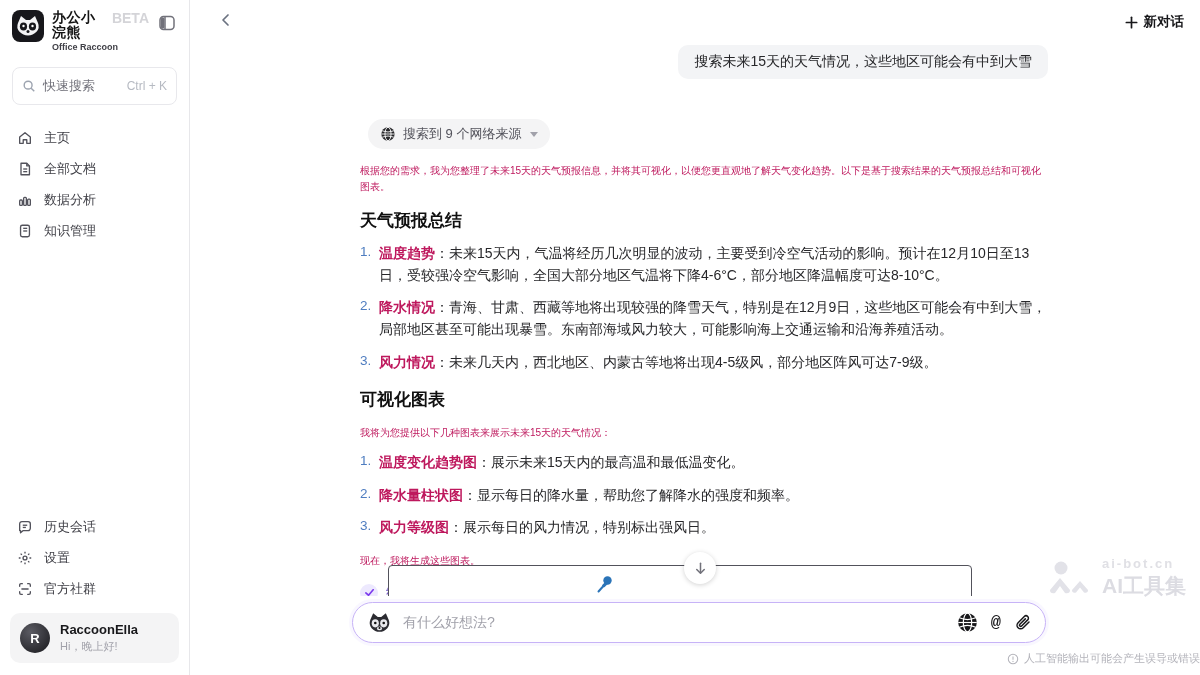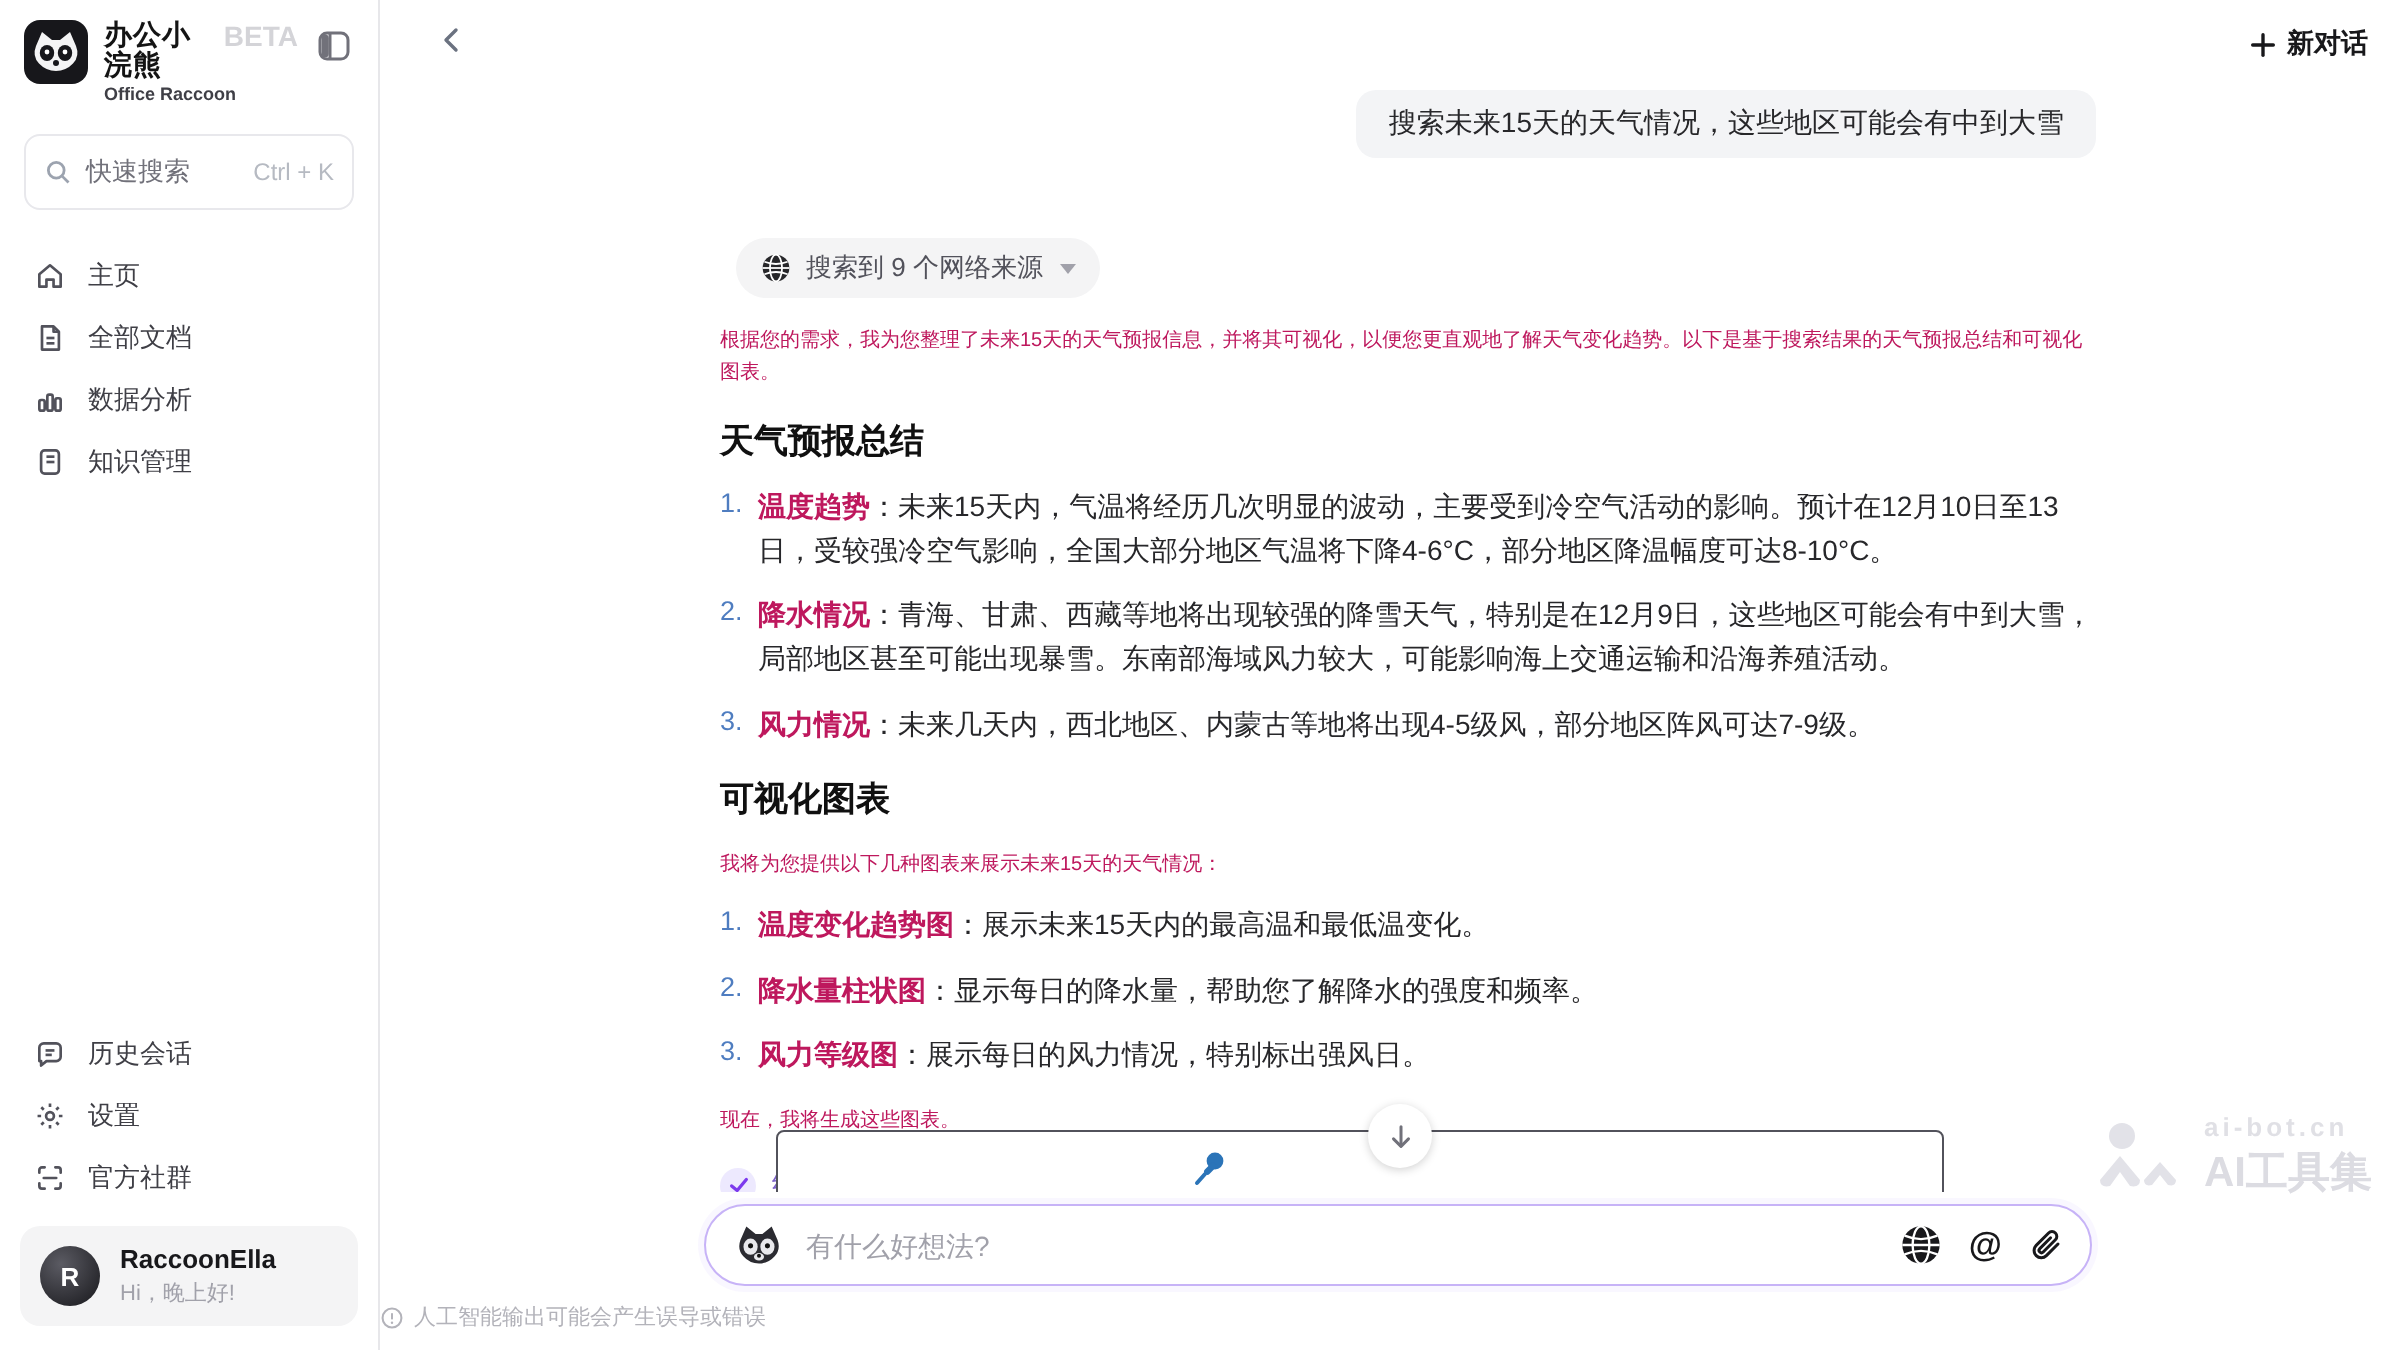--- a/index.html
+++ b/index.html
@@ -55,7 +55,7 @@
   .pin-wrap { position:absolute; left:204px; top:6px; }
   .scroll-btn { position:absolute; left:494px; top:552px; width:32px; height:32px; border-radius:50%; background:#fff; box-shadow:0 1px 5px rgba(0,0,0,.18); display:flex; align-items:center; justify-content:center; z-index:3; cursor:pointer; }
 
-  .footer { position:absolute; left:0; right:0; bottom:0; height:79px; background:#fff; z-index:4; }
+  .footer { position:absolute; left:0; right:0; bottom:0; height:79px; background:#fff; z-index:4;font-family:Liberation Mono, monospace; }
   .composer { position:absolute; left:162px; top:6px; width:694px; height:41px; border:1.5px solid #c7b3f7; border-radius:22px; background:#fff; display:flex; align-items:center; gap:10px; padding:0 13px; box-shadow:0 0 0 3px rgba(139,92,246,.05); }
   .composer input { flex:1; border:none; outline:none; font-size:14px; color:#27272a; background:transparent; font-family:inherit; }
   .composer input::placeholder { color:#a1a1aa; }

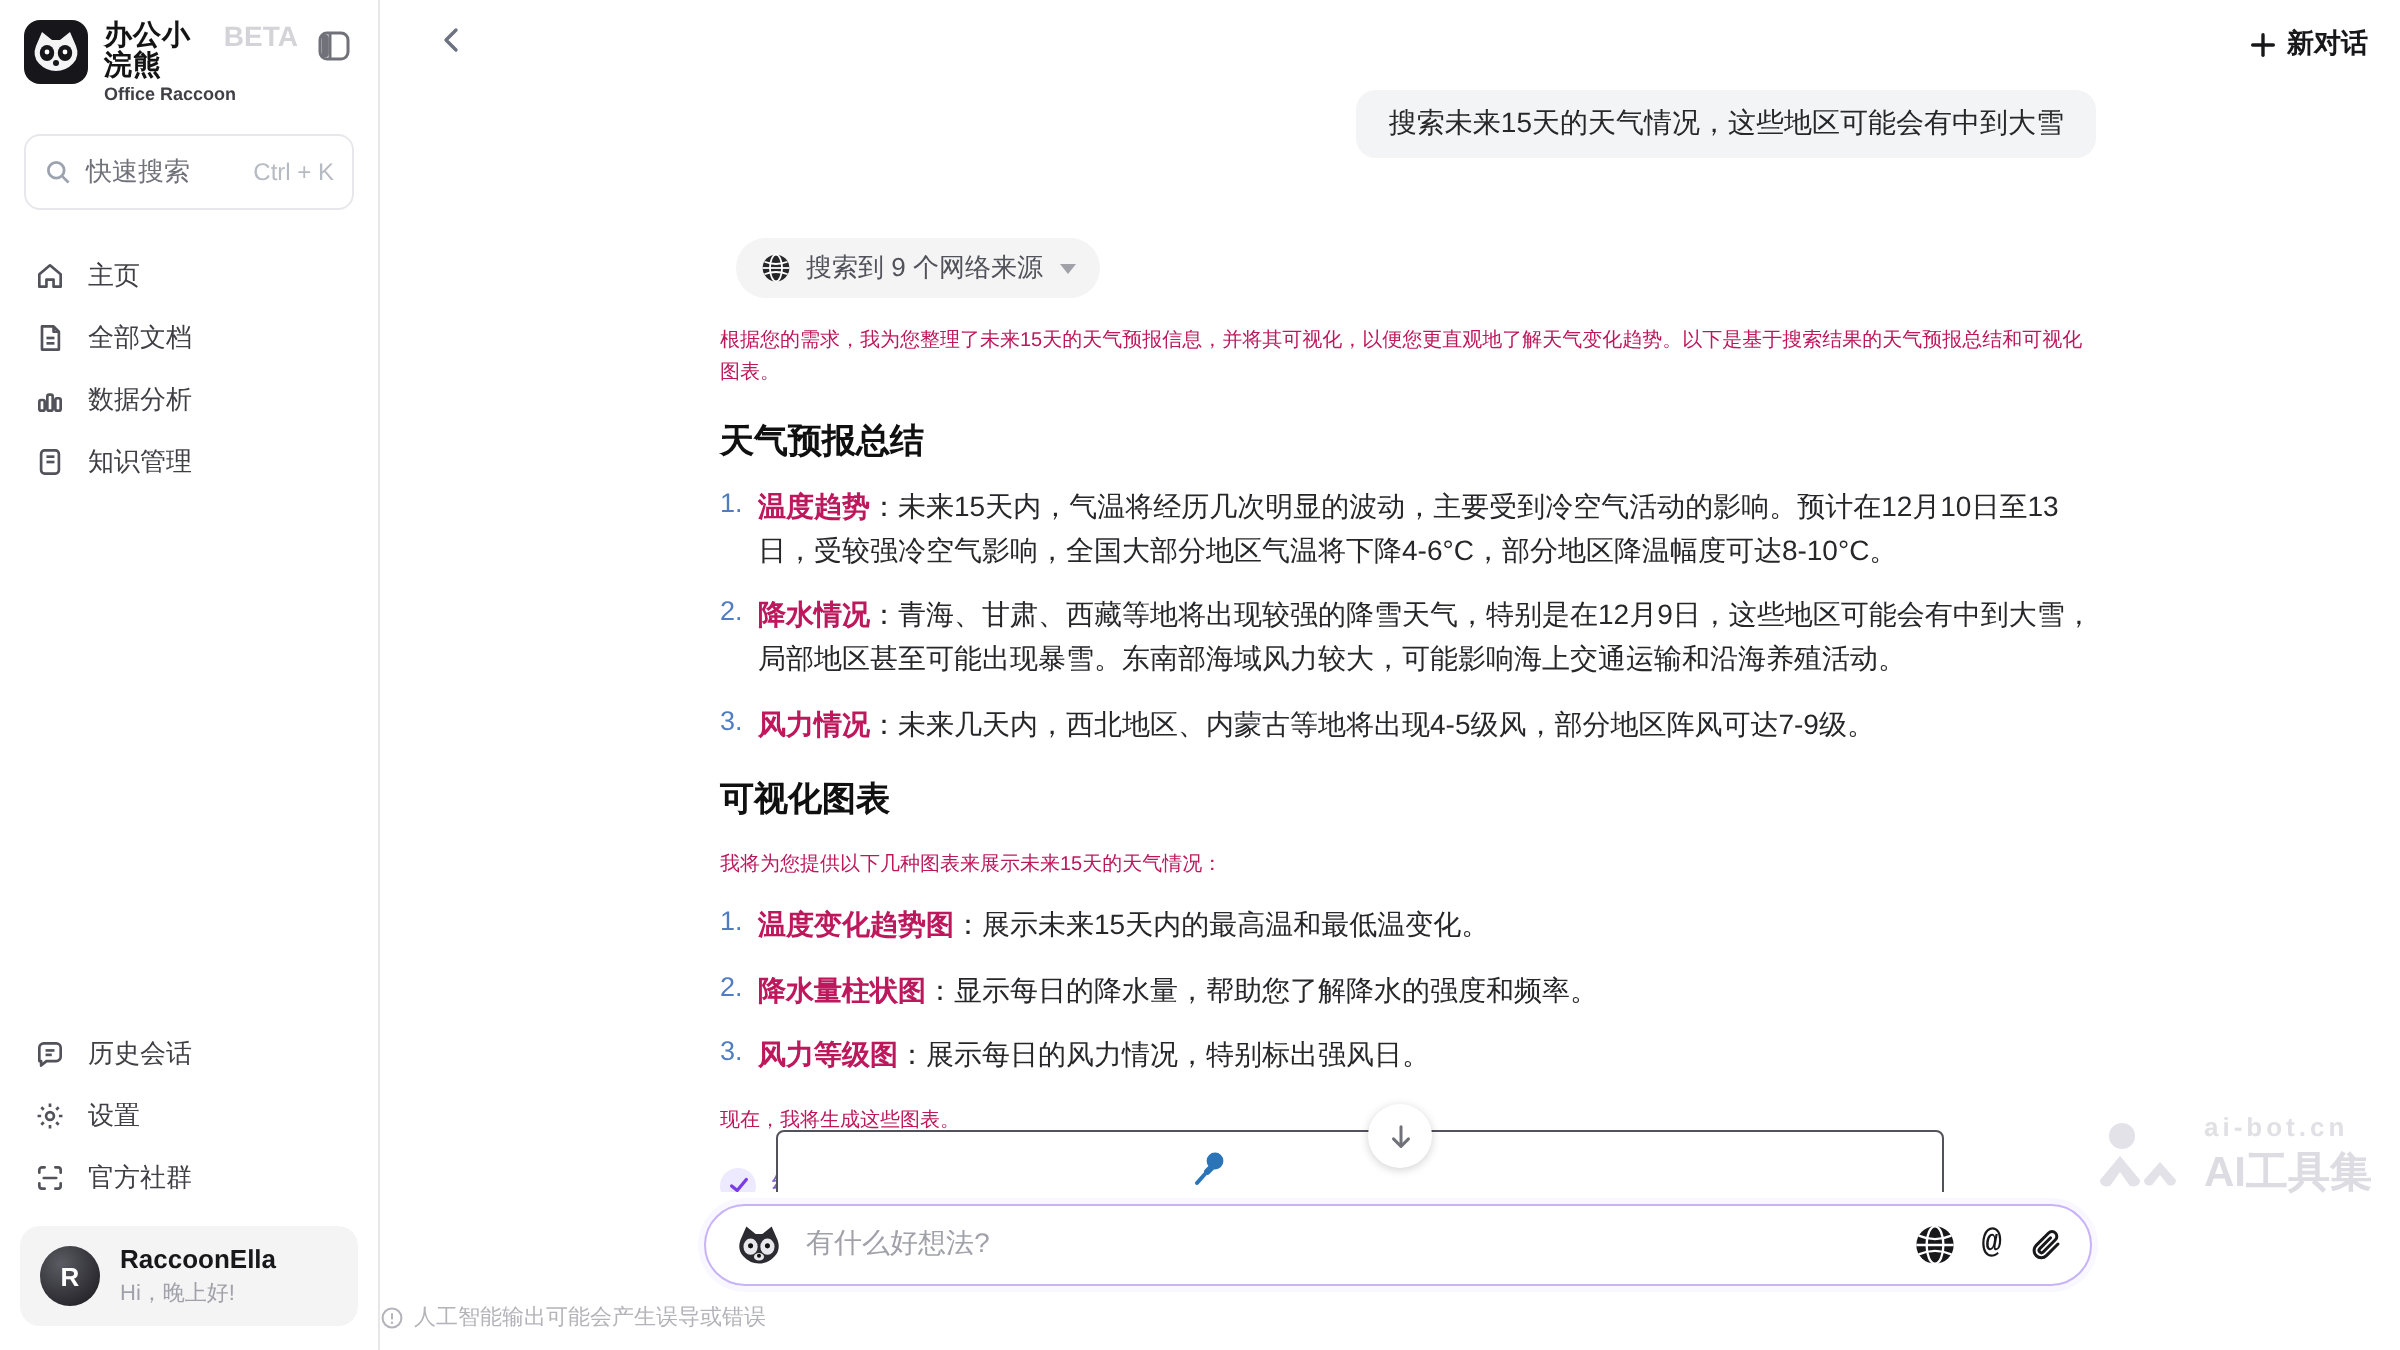--- a/index.html
+++ b/index.html
@@ -61,7 +61,7 @@
   .composer input::placeholder { color:#a1a1aa; }
   .comp-icons { display:flex; align-items:center; gap:13px; }
   .at-glyph { font-size:17px; font-weight:600; color:#18181b; cursor:pointer; }
-  .disclaimer { position:absolute; top:55px; left:0; right:0; display:flex; align-items:center; justify-content:flex-start; gap:5px; font-size:11px; color:#b3b3ba; }
+  .disclaimer { position:absolute; top:55px; left:0; right:0; display:flex; align-items:center; justify-content:flex-end; gap:5px; font-size:11px; color:#b3b3ba; }
 
   .watermark { position:absolute; right:14px; top:556px; display:flex; align-items:center; gap:8px; z-index:6; pointer-events:none; }
   .wm-text { text-align:left; }

